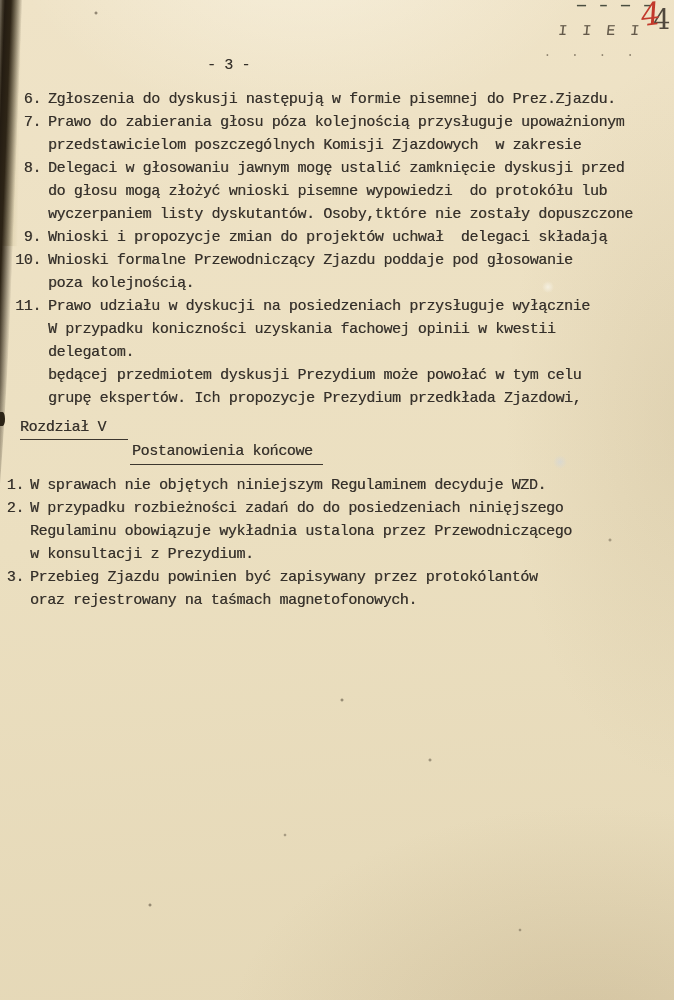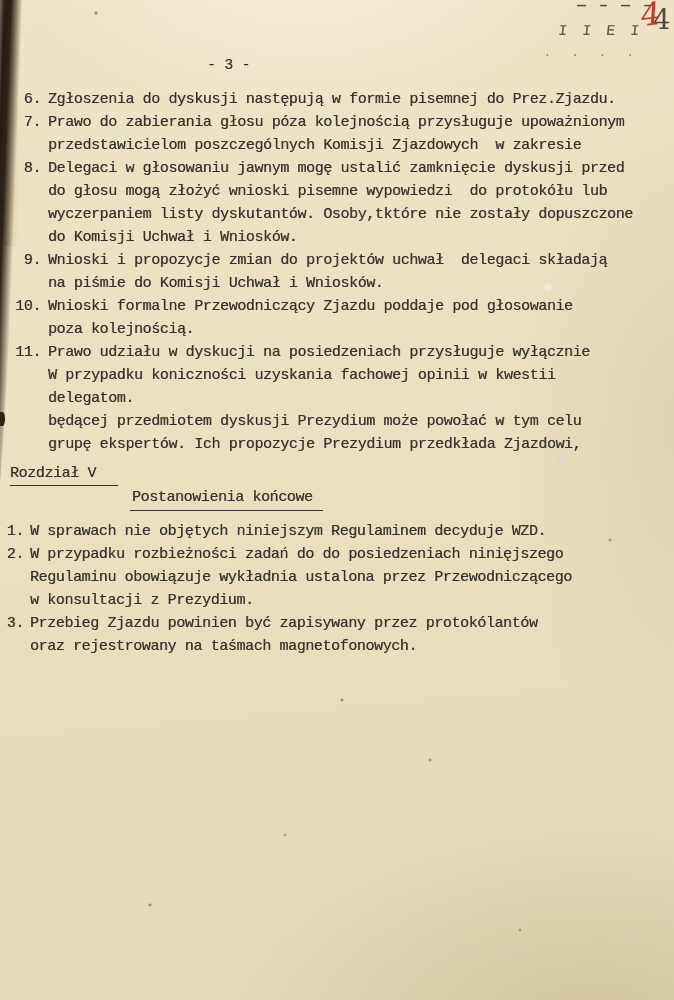--- a/index.html
+++ b/index.html
@@ -122,7 +122,6 @@
           <div class="line">Delegaci w głosowaniu jawnym mogę ustalić zamknięcie dyskusji przed</div>
           <div class="line">do głosu mogą złożyć wnioski pisemne wypowiedzi  do protokółu lub</div>
           <div class="line">wyczerpaniem listy dyskutantów. Osoby,tktóre nie zostały dopuszczone</div>
-          <div class="line">do Komisji Uchwał i Wniosków.</div>
         </div>
       </div>
 

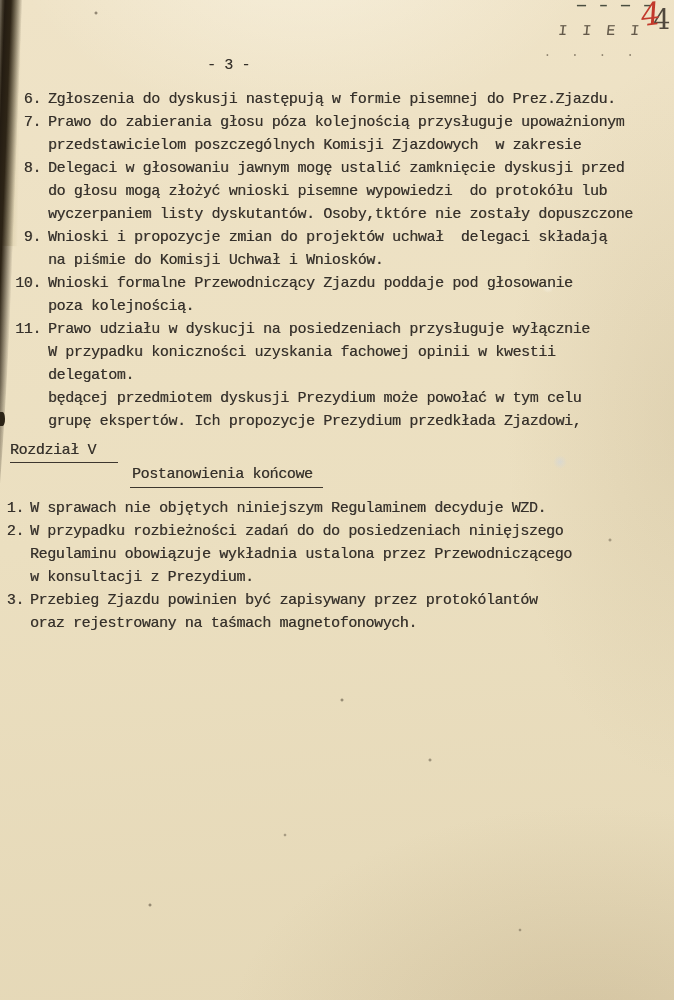--- a/index.html
+++ b/index.html
@@ -129,7 +129,6 @@
         <div class="rnum">9.</div>
         <div class="rlines">
           <div class="line">Wnioski i propozycje zmian do projektów uchwał  delegaci składają</div>
-          <div class="line">na piśmie do Komisji Uchwał i Wniosków.</div>
         </div>
       </div>
 

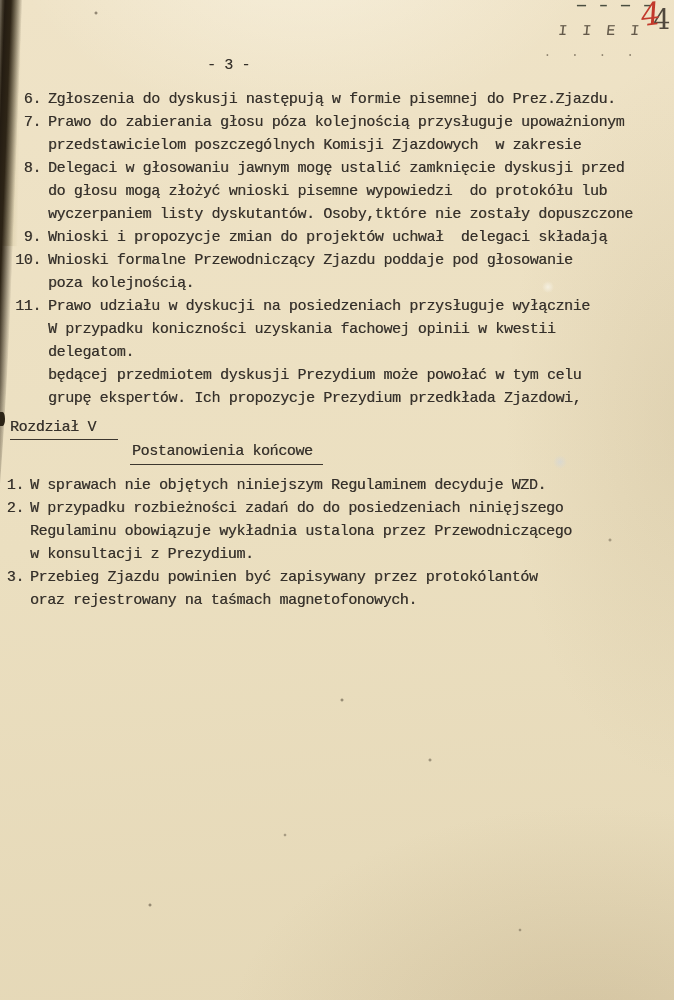--- a/index.html
+++ b/index.html
@@ -60,7 +60,7 @@
   .ritem{display:flex;}
   .rnum{flex:0 0 34px;text-align:right;white-space:pre;}
   .rlines{padding-left:7px;}
-  .chapter-wrap{margin-top:6px;margin-left:10px;}
+  .chapter-wrap{margin-top:6px;margin-left:20px;}
   .chapter{display:inline-block;border-bottom:1.5px solid #3c362e;padding:0 22px 0 0;}
   .title-wrap{margin-left:130px;}
   .sec-title{display:inline-block;border-bottom:1.5px solid #3c362e;padding:0 10px 1px 2px;}

